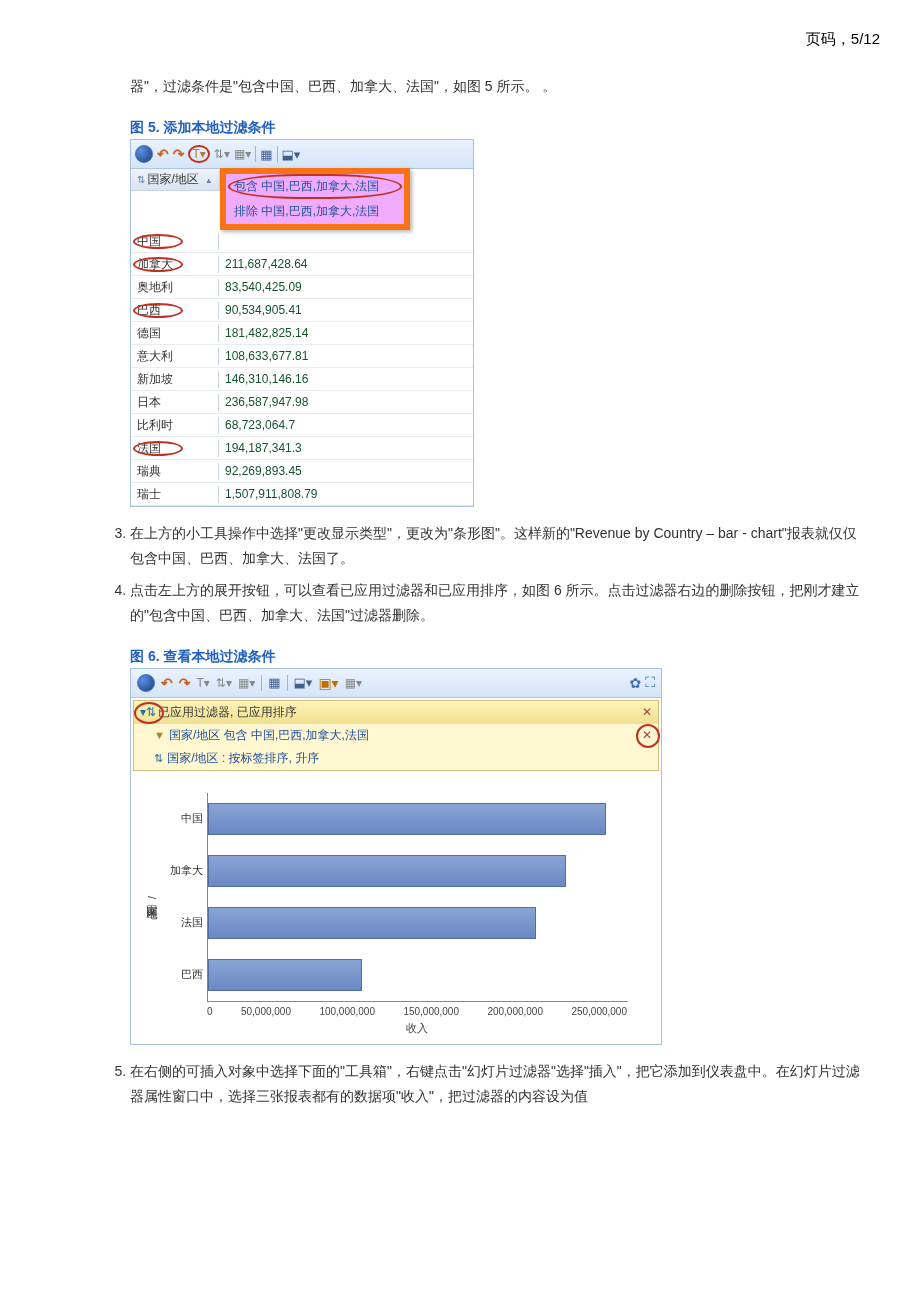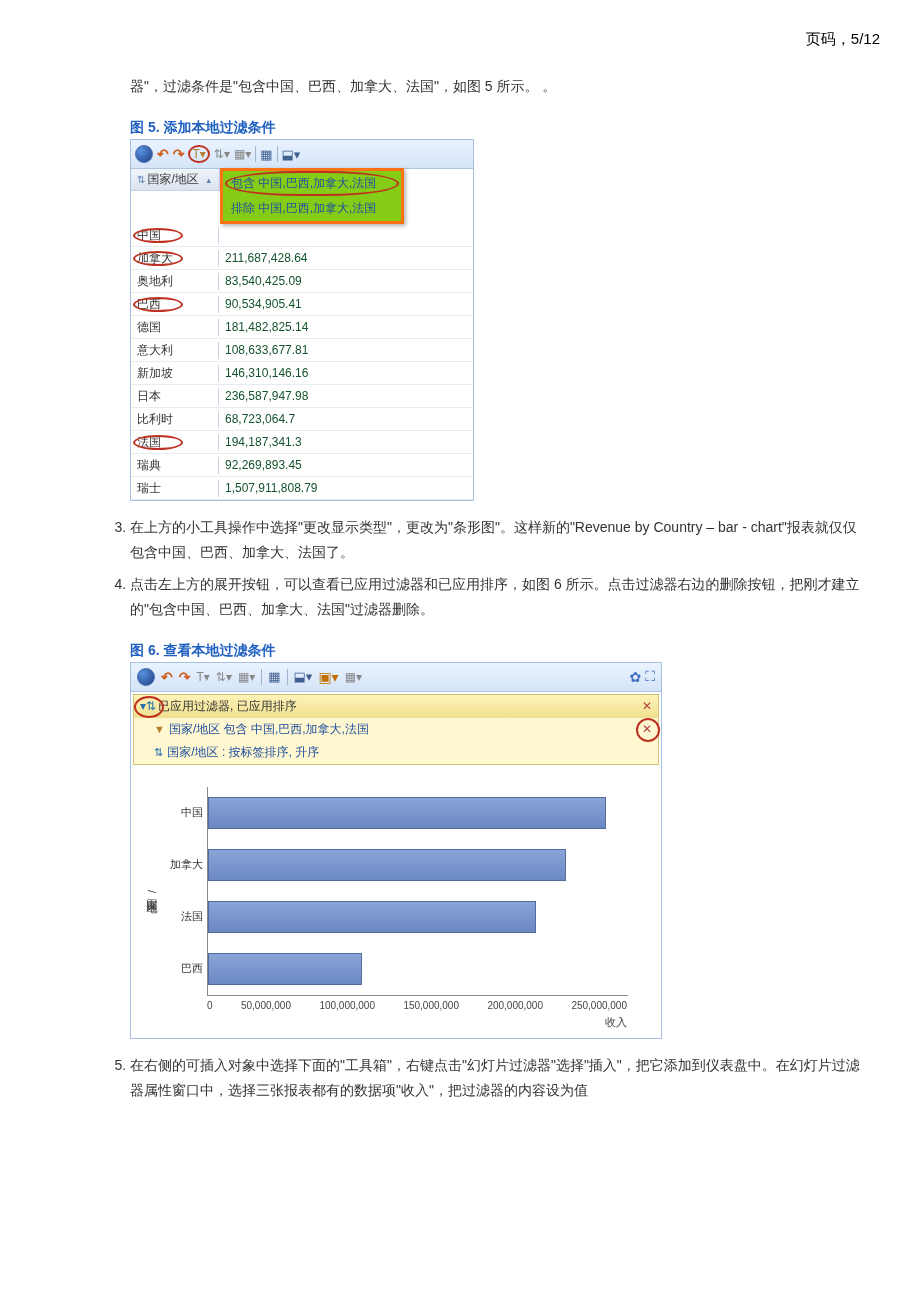--- a/index.html
+++ b/index.html
@@ -92,8 +92,8 @@
   .fig5-menu {
     margin-top: -1px;
     margin-left: 0px;
-    background: #84cc16;
-    border: 3px solid #f97316;
+    background: #f0abfc;
+    border: 6px solid #f97316;
     box-shadow: 2px 2px 4px rgba(0,0,0,0.3);
     width: 178px;
   }

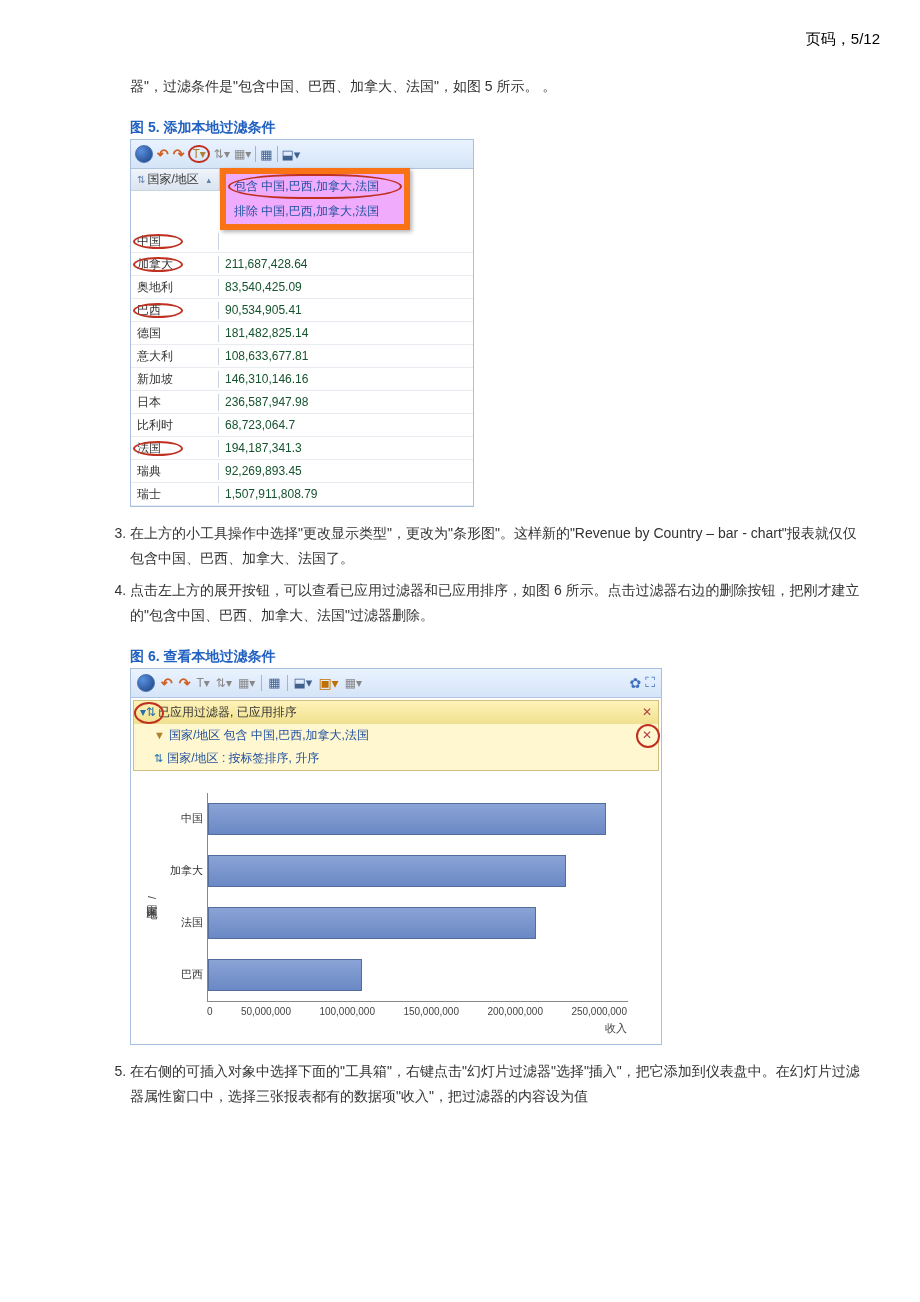--- a/index.html
+++ b/index.html
@@ -270,7 +270,7 @@
     padding-top: 4px;
   }
   .chart-xlabel {
-    text-align: right;
+    text-align: center;
     font-size: 11px;
     color:#444;
     margin-top: 4px;

